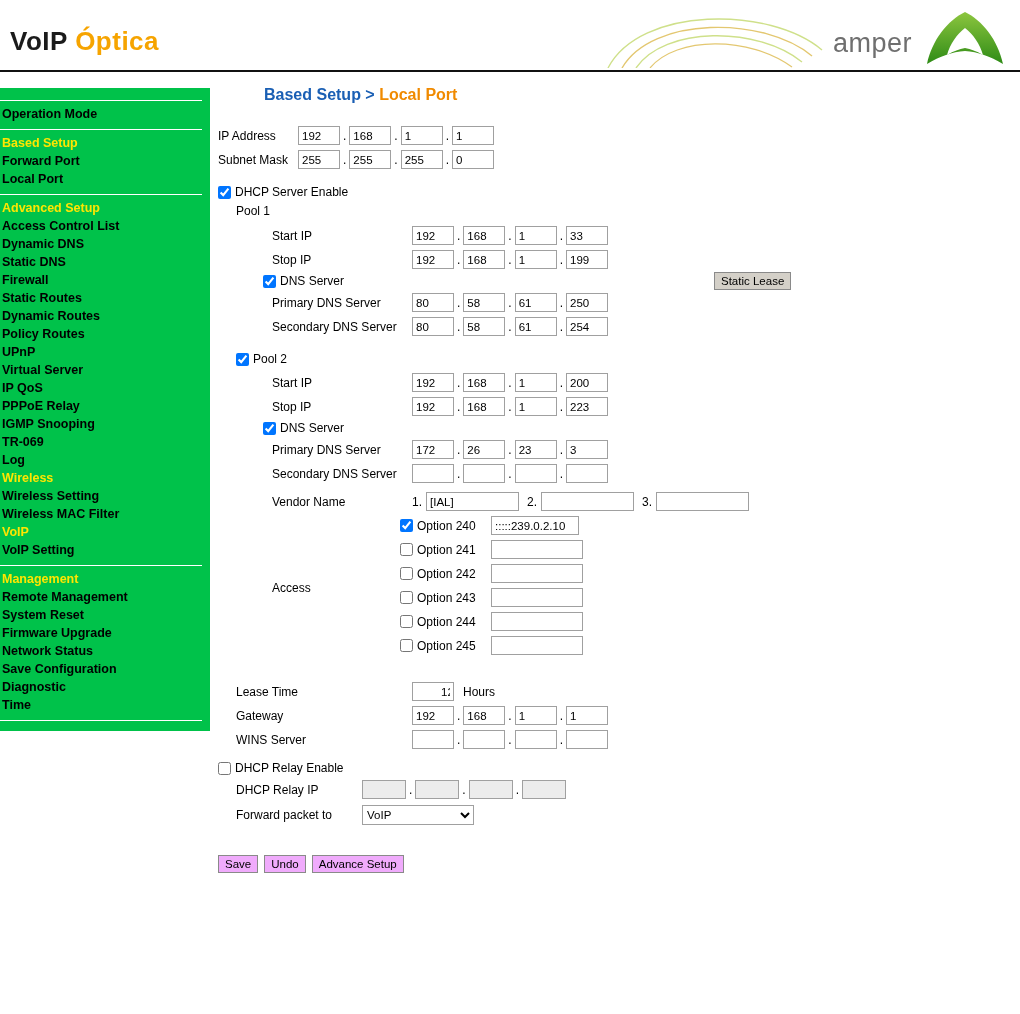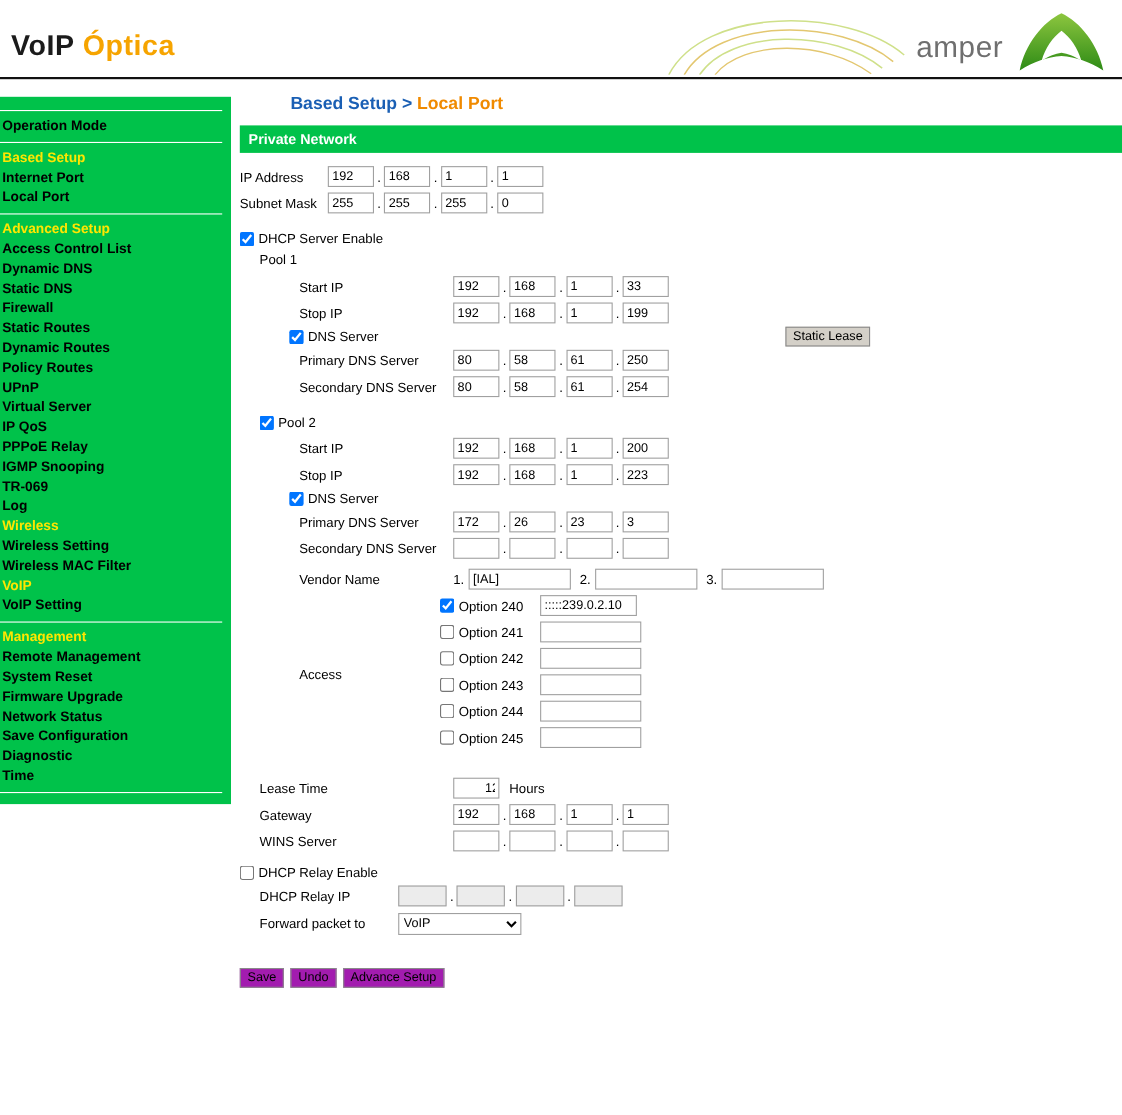--- a/index.html
+++ b/index.html
@@ -216,7 +216,6 @@
       <span class="bc1">Based Setup</span><span class="bc-sep"> &gt; </span><span class="bc2">Local Port</span>
     </div>
 
-    <div class="section-bar">Private Network</div>
 
     <div class="form-area">
 

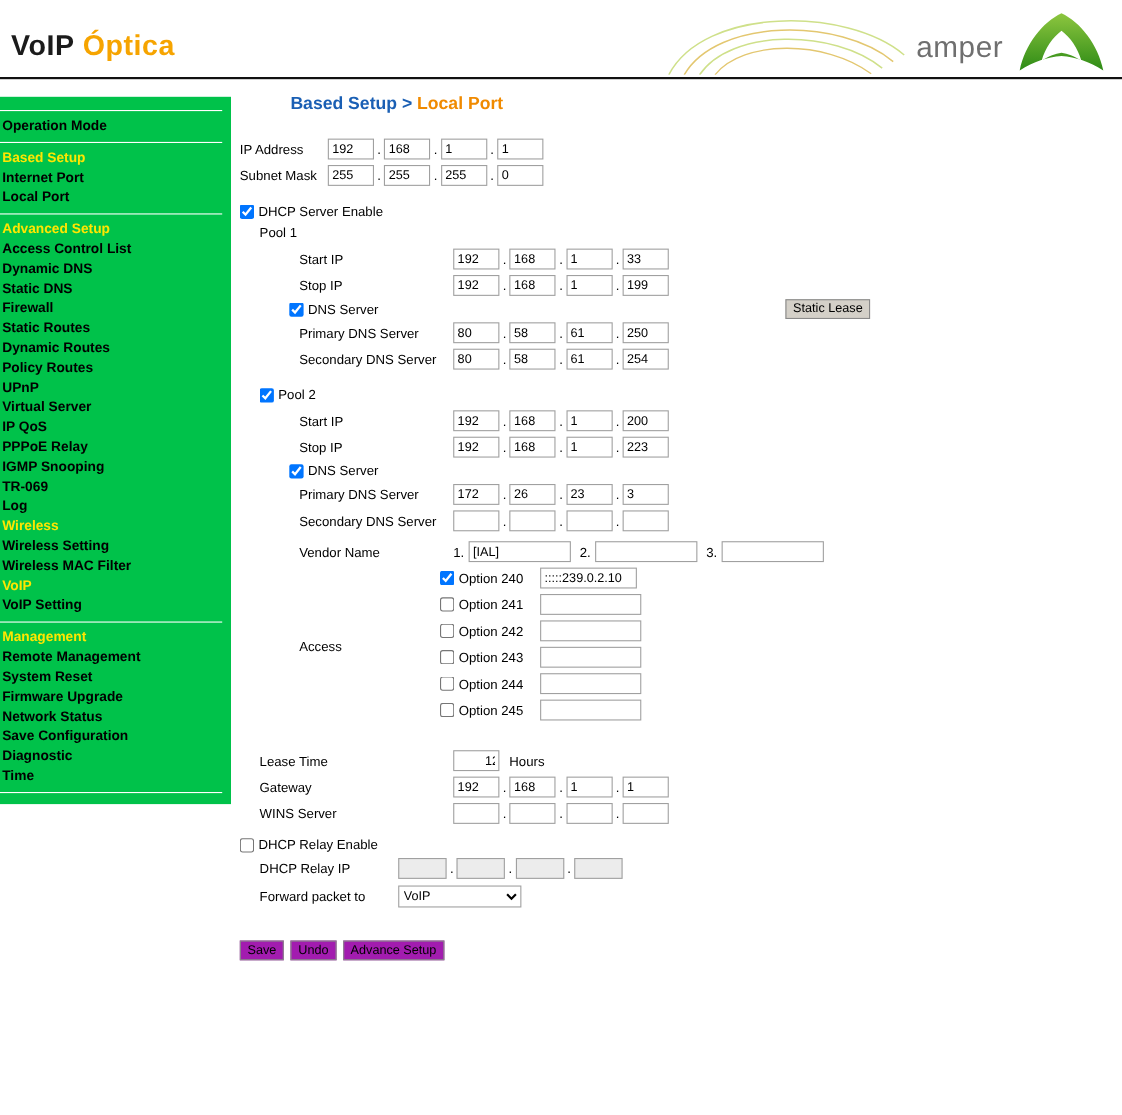--- a/index.html
+++ b/index.html
@@ -175,7 +175,7 @@
     <div class="nav-item">Operation Mode</div>
     <div class="hr"></div>
     <div class="nav-item group">Based Setup</div>
-    <div class="nav-item">Internet Port</div>
+    <div class="nav-item">Forward Port</div>
     <div class="nav-item">Local Port</div>
     <div class="hr"></div>
     <div class="nav-item group">Advanced Setup</div>

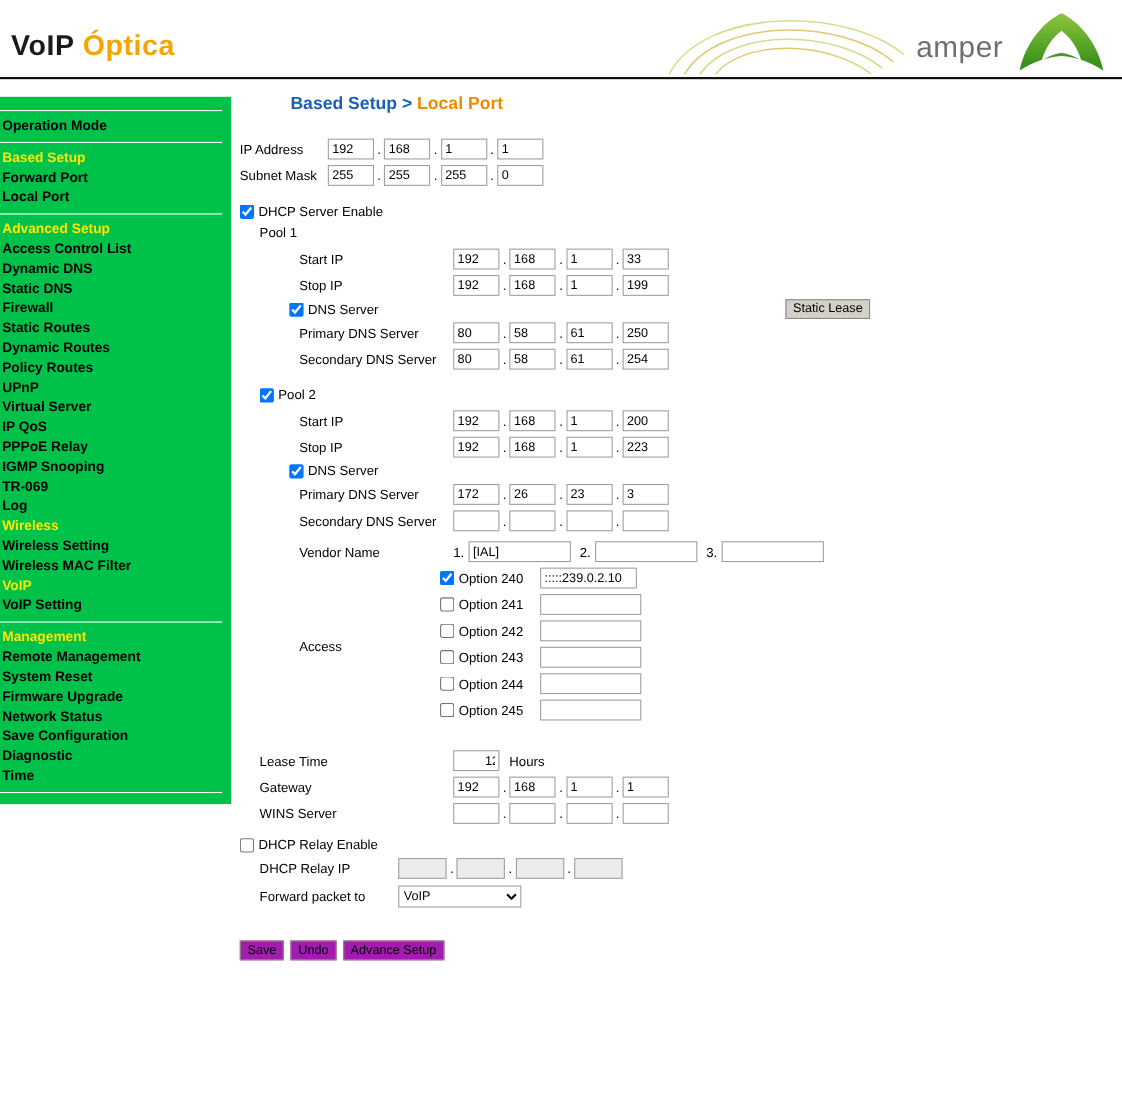--- a/index.html
+++ b/index.html
@@ -118,7 +118,7 @@
   }
 
   .btn {
-    background: #a21caf;
+    background: #f0abfc;
     border: 1px solid #8a8a8a;
     font-size: 11.5px;
     font-family: "Liberation Sans", sans-serif;

